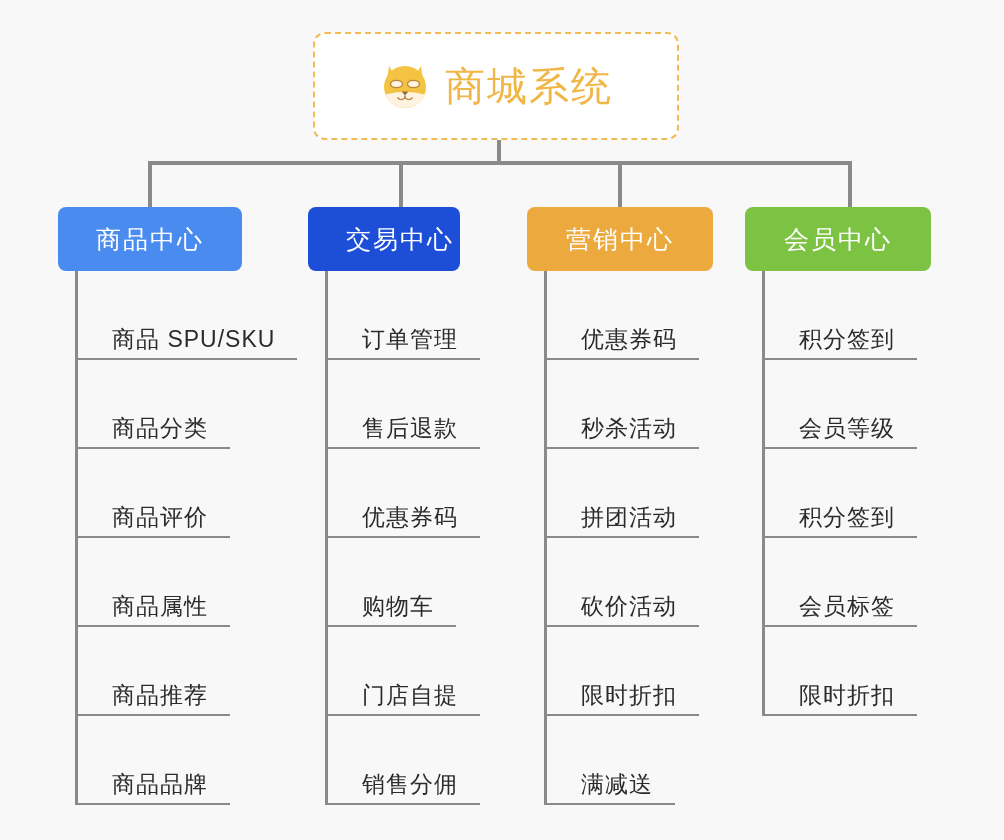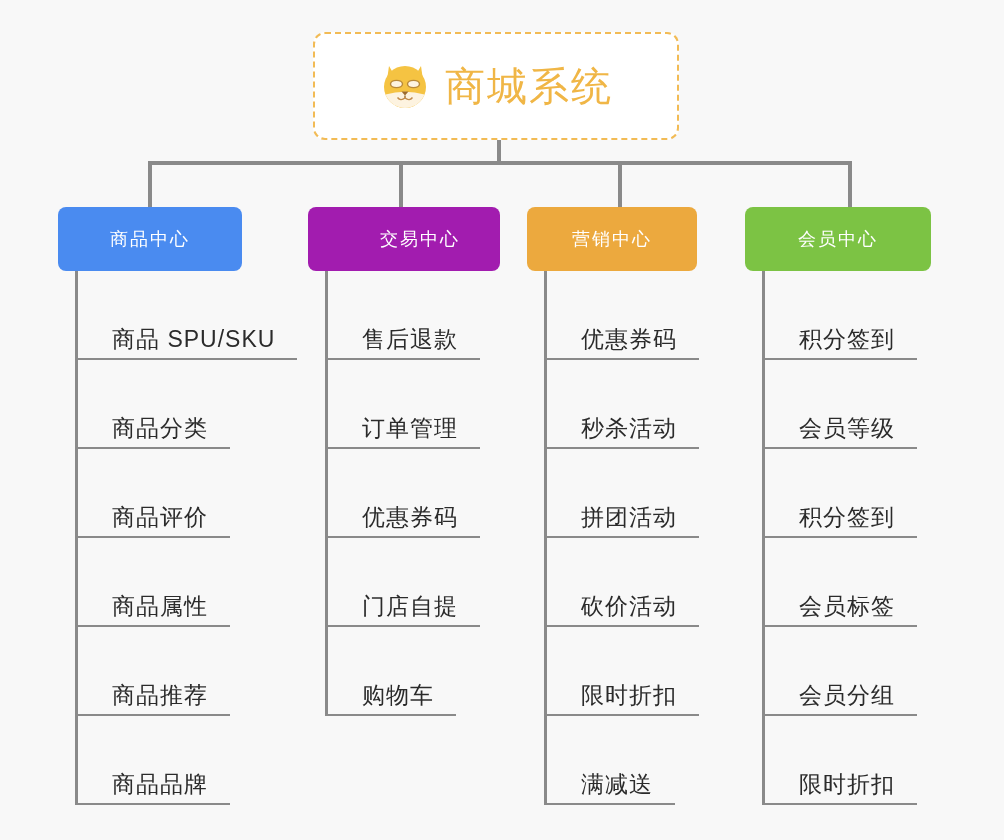--- a/index.html
+++ b/index.html
@@ -70,7 +70,7 @@
     align-items: center;
     justify-content: center;
     color: #ffffff;
-    font-size: 18px;
+    font-size: 25px;
     letter-spacing: 2px;
     box-sizing: border-box;
   }

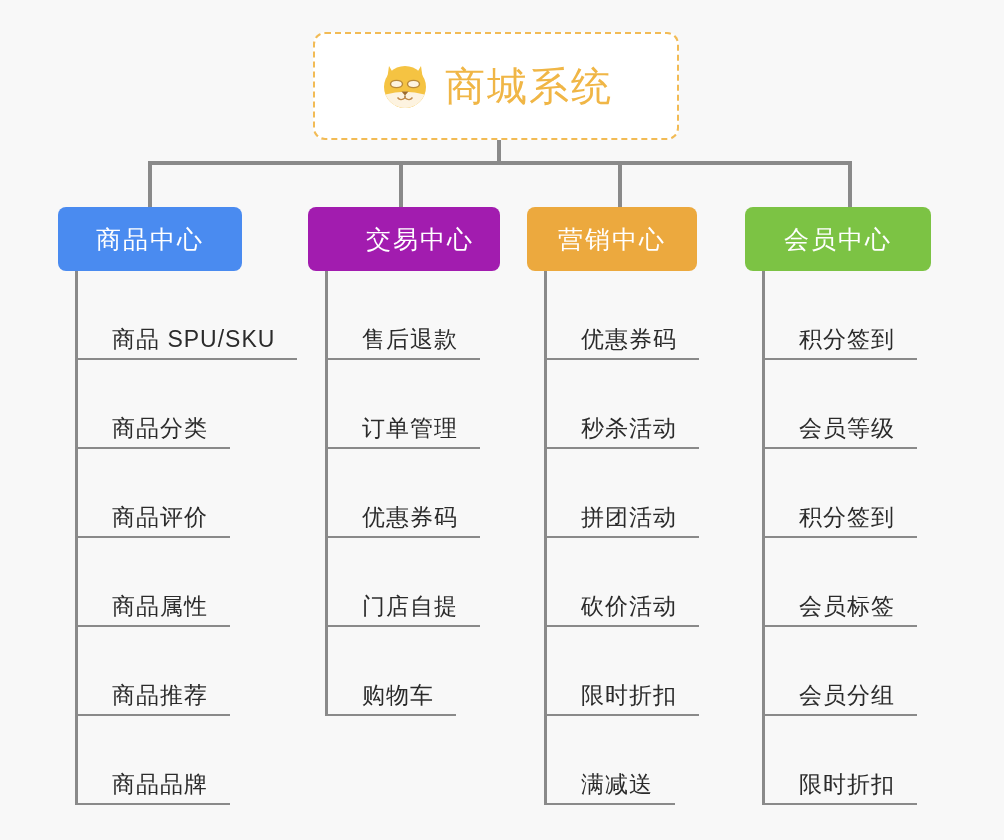--- a/index.html
+++ b/index.html
@@ -160,7 +160,7 @@
   </div>
 
   <div class="column" style="left:308px; width:186px;">
-    <div class="cat-header" style="background:#a21caf; width:192px;padding-left:32px;">
+    <div class="cat-header" style="background:#1d4ed8; width:152px;padding-left:32px;">
       <span>交易中心</span>
     </div>
     <div class="leaf-list">

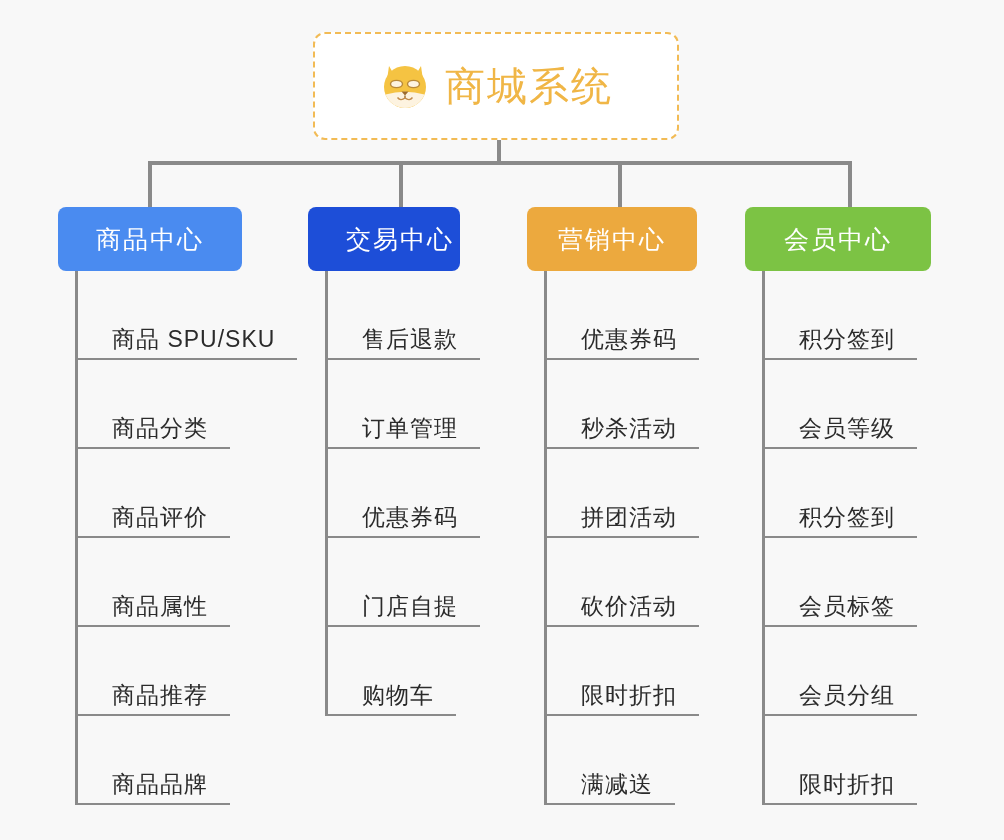--- a/index.html
+++ b/index.html
@@ -183,7 +183,7 @@
   </div>
 
   <div class="column" style="left:527px; width:186px;">
-    <div class="cat-header" style="background:#eca93e; width:170px;">
+    <div class="cat-header" style="background:#eca93e; width:186px;">
       <span>营销中心</span>
     </div>
     <div class="leaf-list">

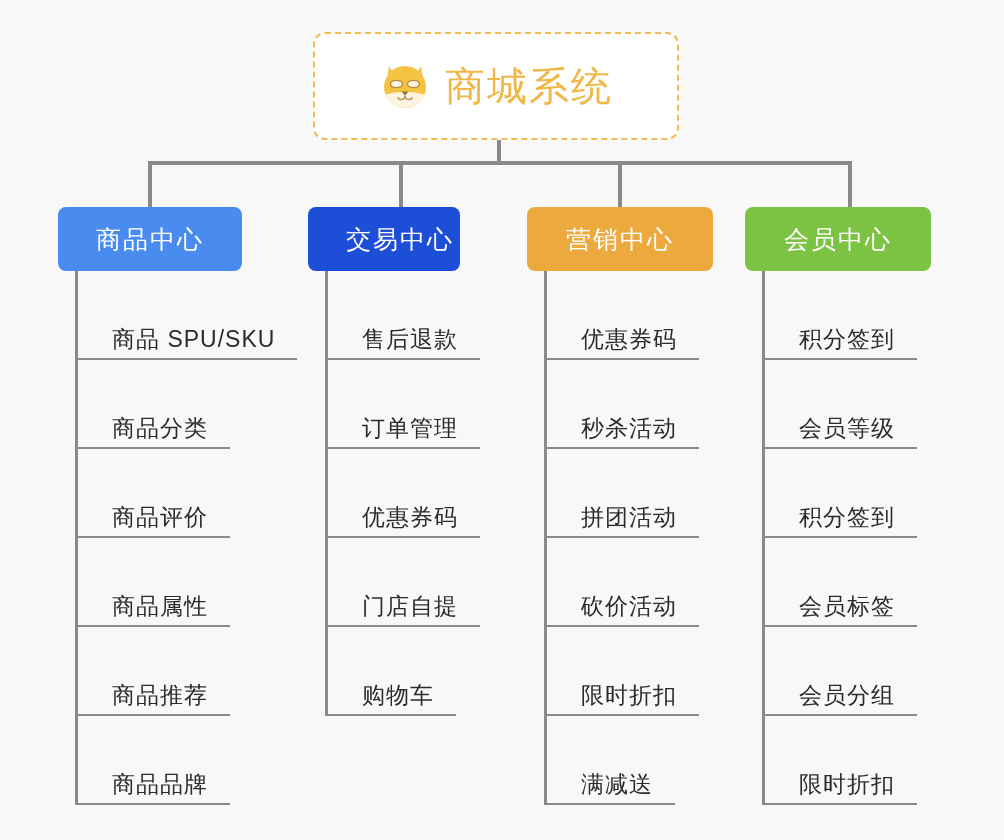--- a/index.html
+++ b/index.html
@@ -165,10 +165,10 @@
     </div>
     <div class="leaf-list">
       <div class="leaf-item">
+          <span class="leaf-inner">订单管理</span>
+        </div>
+      <div class="leaf-item">
           <span class="leaf-inner">售后退款</span>
-        </div>
-      <div class="leaf-item">
-          <span class="leaf-inner">订单管理</span>
         </div>
       <div class="leaf-item">
           <span class="leaf-inner">优惠券码</span>

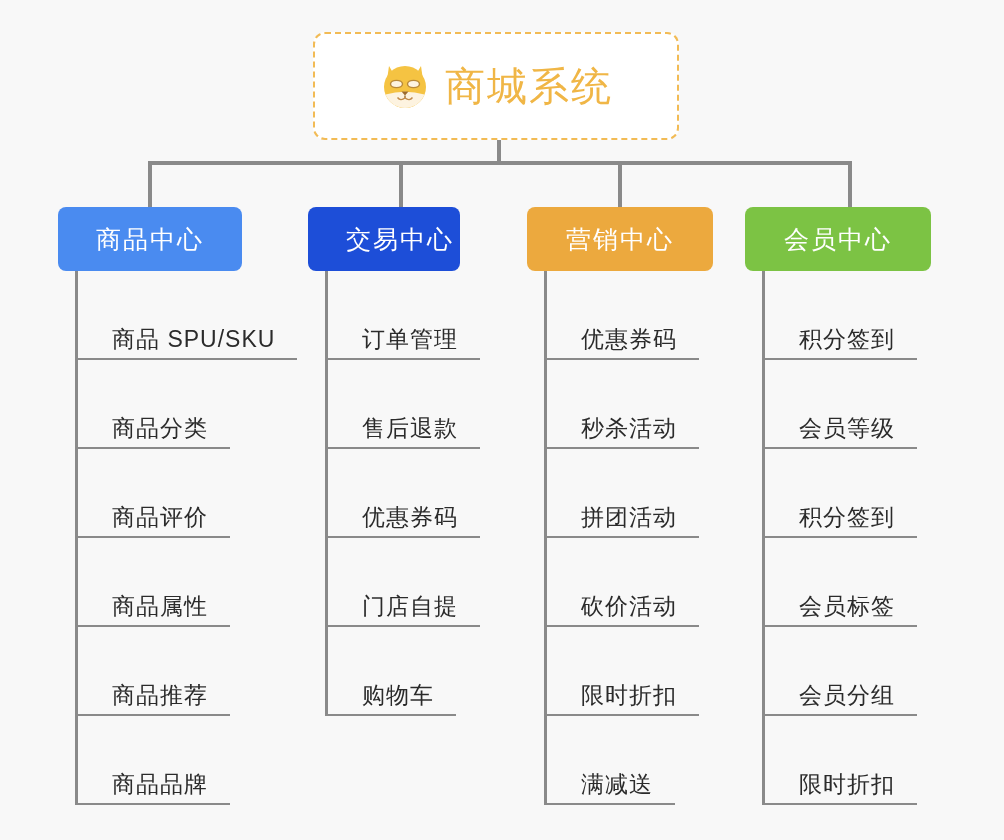--- a/index.html
+++ b/index.html
@@ -174,10 +174,10 @@
           <span class="leaf-inner">优惠券码</span>
         </div>
       <div class="leaf-item">
+          <span class="leaf-inner">购物车</span>
+        </div>
+      <div class="leaf-item">
           <span class="leaf-inner">门店自提</span>
-        </div>
-      <div class="leaf-item">
-          <span class="leaf-inner">购物车</span>
         </div>
     </div>
   </div>

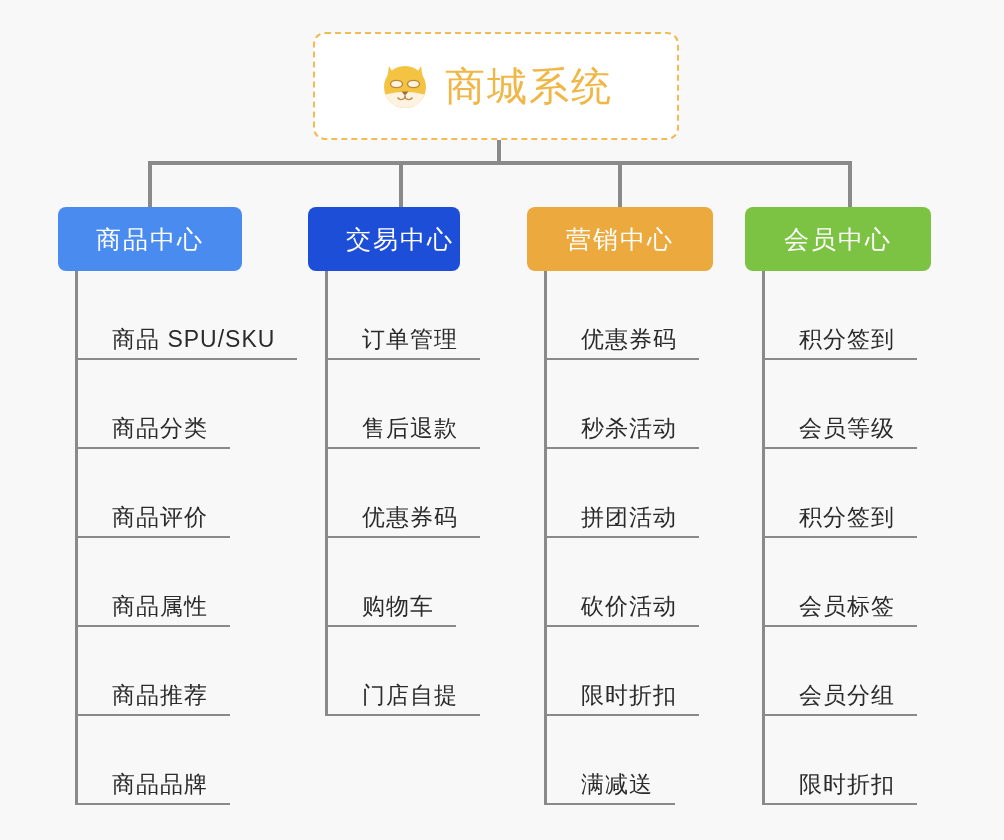--- a/index.html
+++ b/index.html
@@ -226,9 +226,6 @@
           <span class="leaf-inner">会员标签</span>
         </div>
       <div class="leaf-item">
-          <span class="leaf-inner">会员分组</span>
-        </div>
-      <div class="leaf-item">
           <span class="leaf-inner">限时折扣</span>
         </div>
     </div>

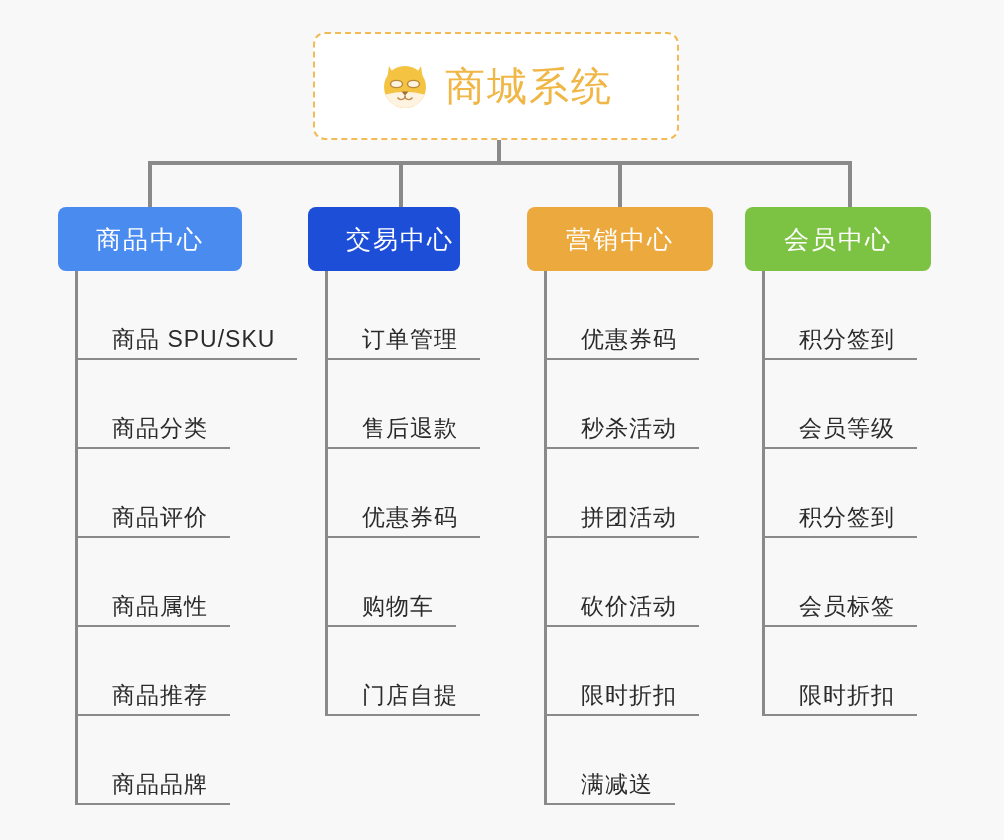--- a/index.html
+++ b/index.html
@@ -179,6 +179,9 @@
       <div class="leaf-item">
           <span class="leaf-inner">门店自提</span>
         </div>
+      <div class="leaf-item">
+          <span class="leaf-inner">销售分佣</span>
+        </div>
     </div>
   </div>
 

